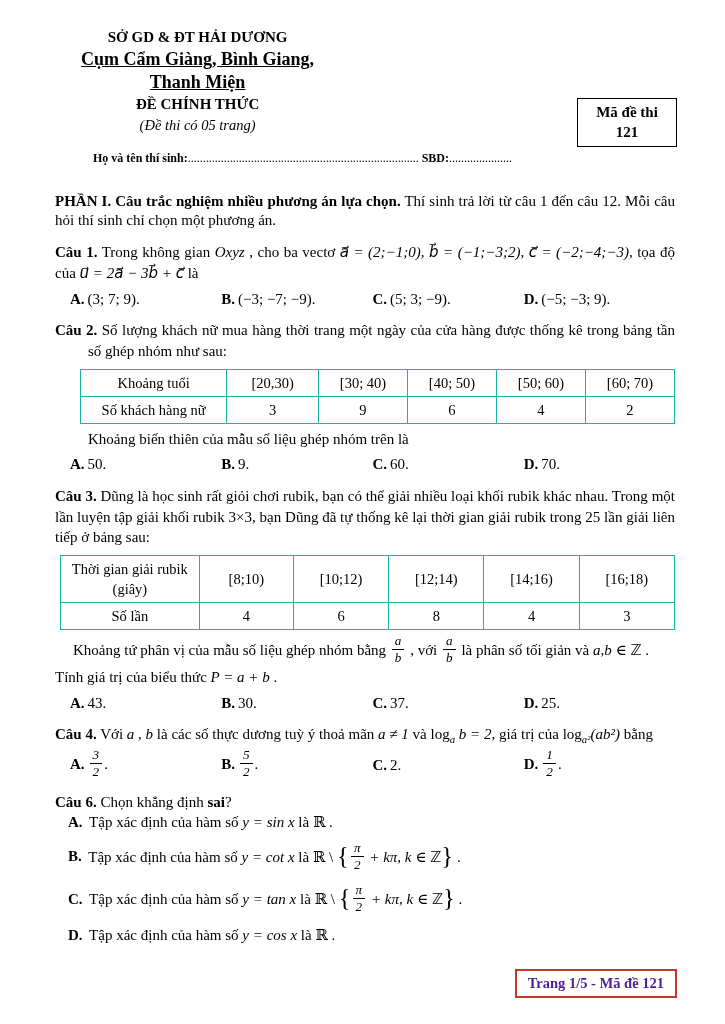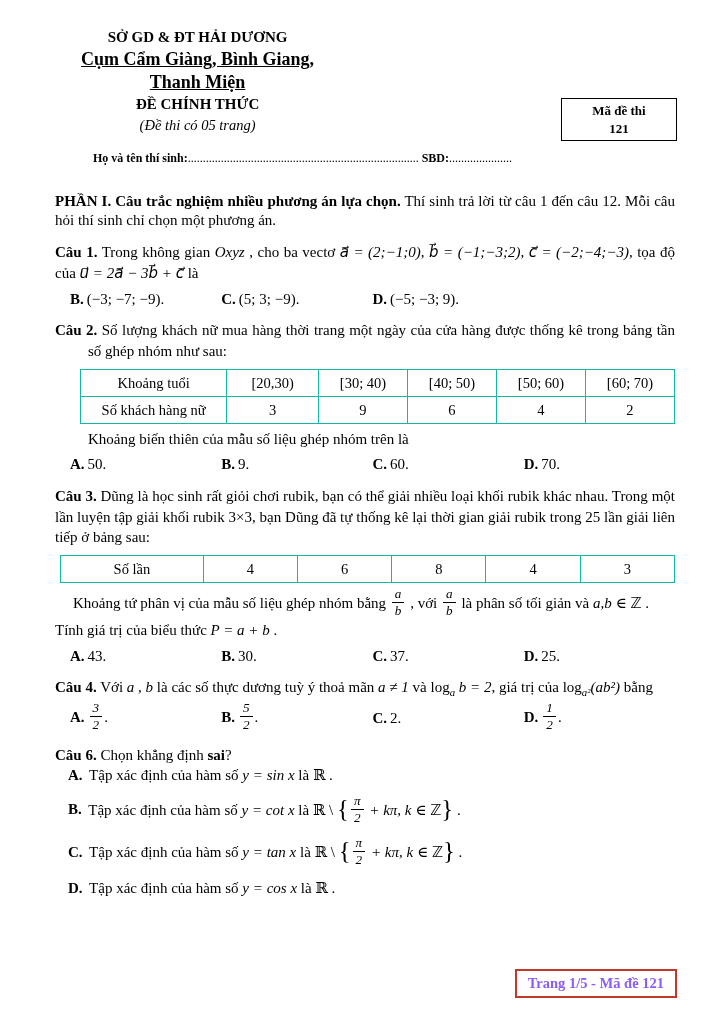--- a/index.html
+++ b/index.html
@@ -25,8 +25,8 @@
   .code-box {
     position:absolute; top:98px; right:48px;
     border:1.6px solid #000; width:78px;
-    padding:3px 18px; text-align:center;
-    font-weight:bold; font-size:13px; line-height:1.35;
+    padding:3px 10px; text-align:center;
+    font-weight:bold; font-size:15px; line-height:1.35;
   }
 
   .student-line { margin-top:16px; padding-left:5px; padding-right:52px;

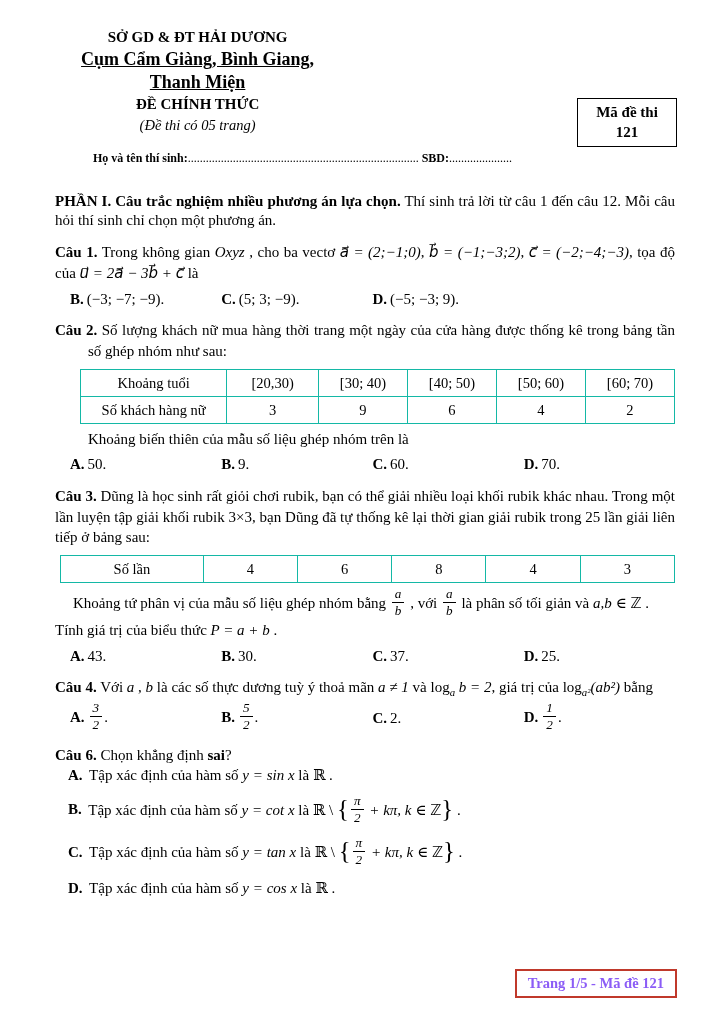--- a/index.html
+++ b/index.html
@@ -103,6 +103,7 @@
       <span class="q-label">Câu 1.</span><span> Trong không gian </span><span class="mi">Oxyz</span><span> , cho ba vectơ </span><span class="mi">a⃗ = (2;−1;0)</span><span>, </span><span class="mi">b⃗ = (−1;−3;2)</span><span>, </span><span class="mi">c⃗ = (−2;−4;−3)</span><span>, tọa độ của </span><span class="mi">u⃗ = 2a⃗ − 3b⃗ + c⃗</span><span> là</span>
     </div>
     <div class="options">
+      <span><span class="opt-label">A.</span><span>(3; 7; 9).</span></span>
       <span><span class="opt-label">B.</span><span>(−3; −7; −9).</span></span>
       <span><span class="opt-label">C.</span><span>(5; 3; −9).</span></span>
       <span><span class="opt-label">D.</span><span>(−5; −3; 9).</span></span>

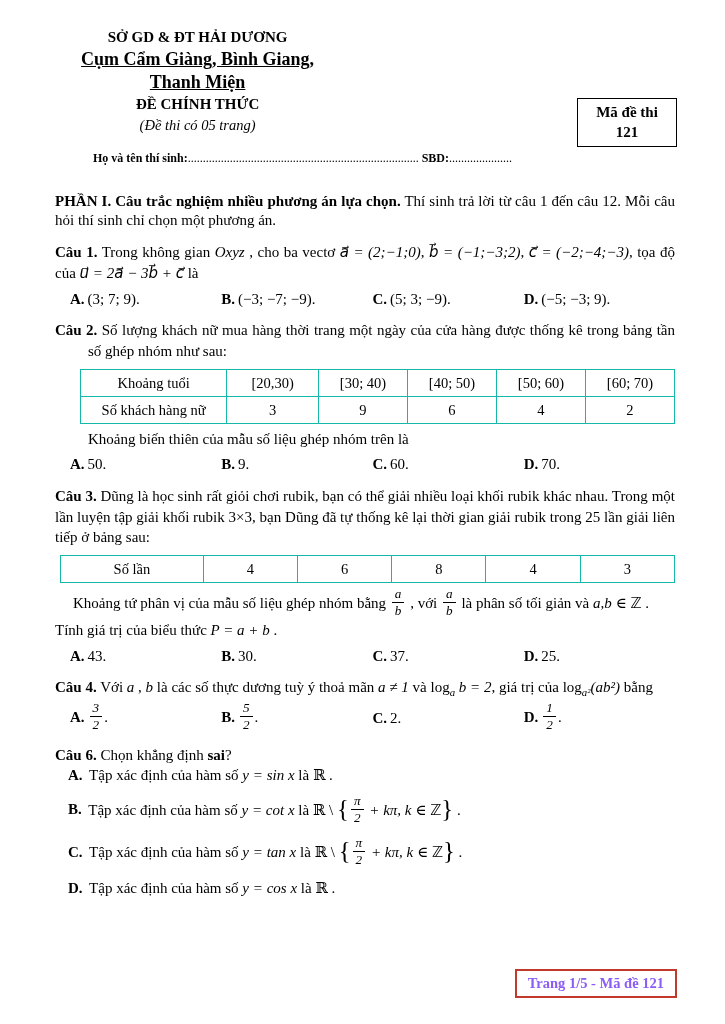--- a/index.html
+++ b/index.html
@@ -149,6 +149,14 @@
     </div>
     <table class="qtable qtable3">
       <tbody>
+          <tr>
+        <td>Thời gian giải rubik (giây)</td>
+        <td>[8;10)</td>
+        <td>[10;12)</td>
+        <td>[12;14)</td>
+        <td>[14;16)</td>
+        <td>[16;18)</td>
+      </tr>
       <tr>
         <td>Số lần</td>
         <td>4</td>

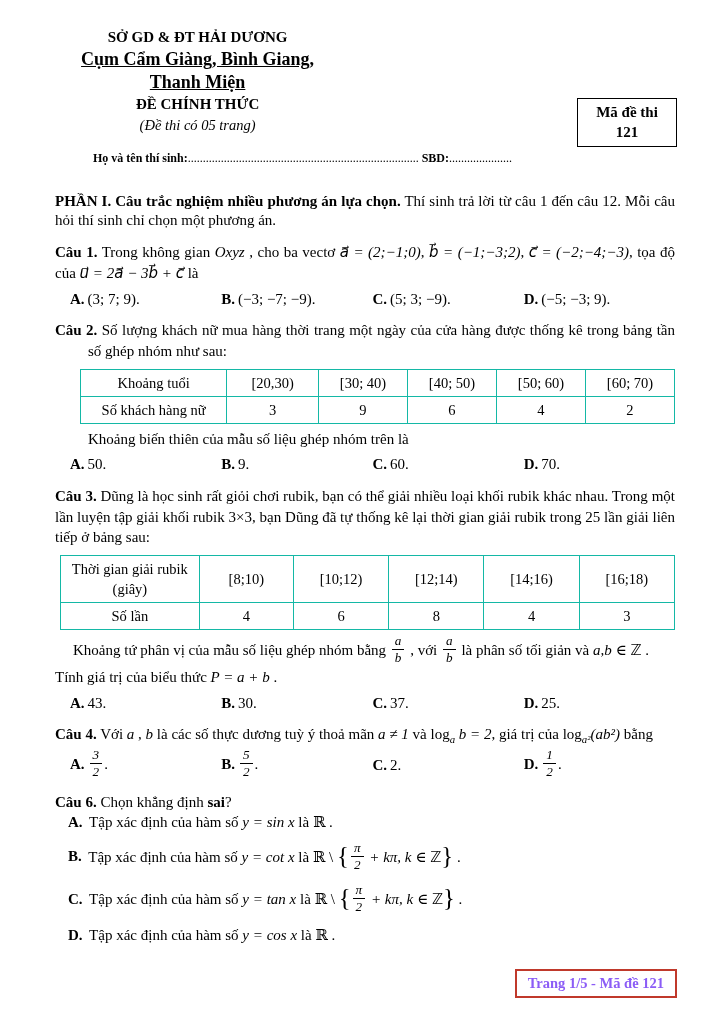--- a/index.html
+++ b/index.html
@@ -67,7 +67,7 @@
   .footer-box {
     position:absolute; right:48px; bottom:26px;
     border:2px solid #c0392b; padding:4px 11px;
-    color:#8b5cf6; font-weight:bold; font-size:14.5px;
+    color:#4c1d95; font-weight:bold; font-size:14.5px;
   }
 </style>
 </head>

